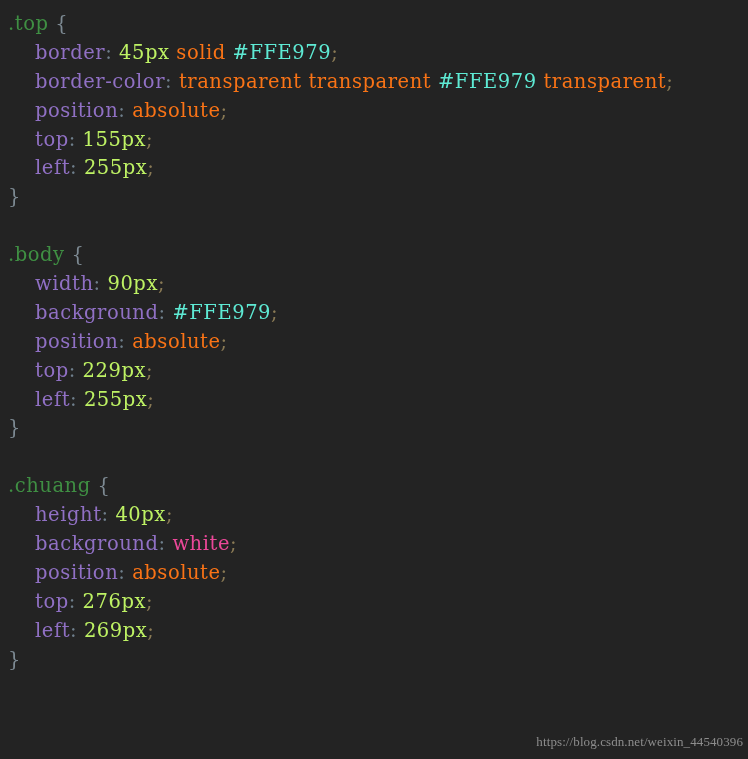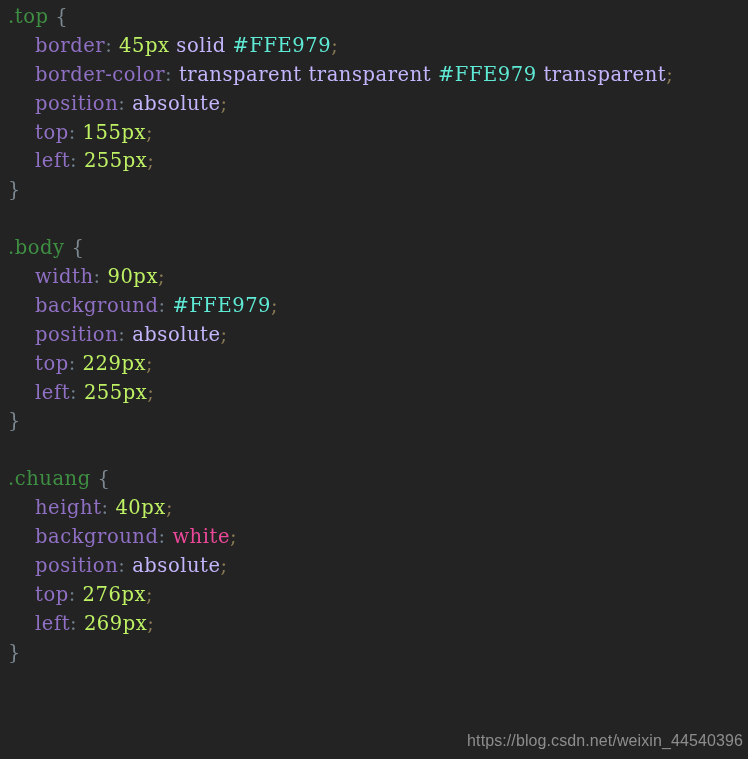--- a/index.html
+++ b/index.html
@@ -28,7 +28,7 @@
     top: 0;
     left: 0;
     width: 636px;
-    padding-top: 3px;
+    padding-top: 10px;
     box-sizing: border-box;
   }
 

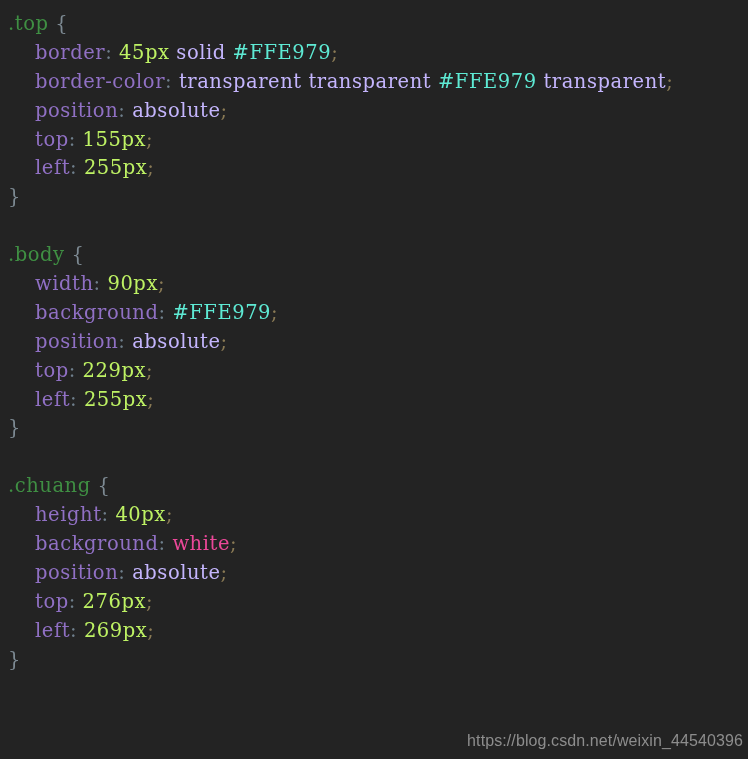--- a/index.html
+++ b/index.html
@@ -53,7 +53,7 @@
   .tok-prop      { color: #9070c4; }
   .tok-num       { color: #bef264; }
   .tok-kw        { color: #ec4899; }
-  .tok-str       { color: #c4b5fd; }
+  .tok-str       { color: #f97316; }
   .tok-hex       { color: #5eead4; }
   .tok-punc      { color: #6f7f8c; }
   .tok-brace     { color: #7d8a93; }

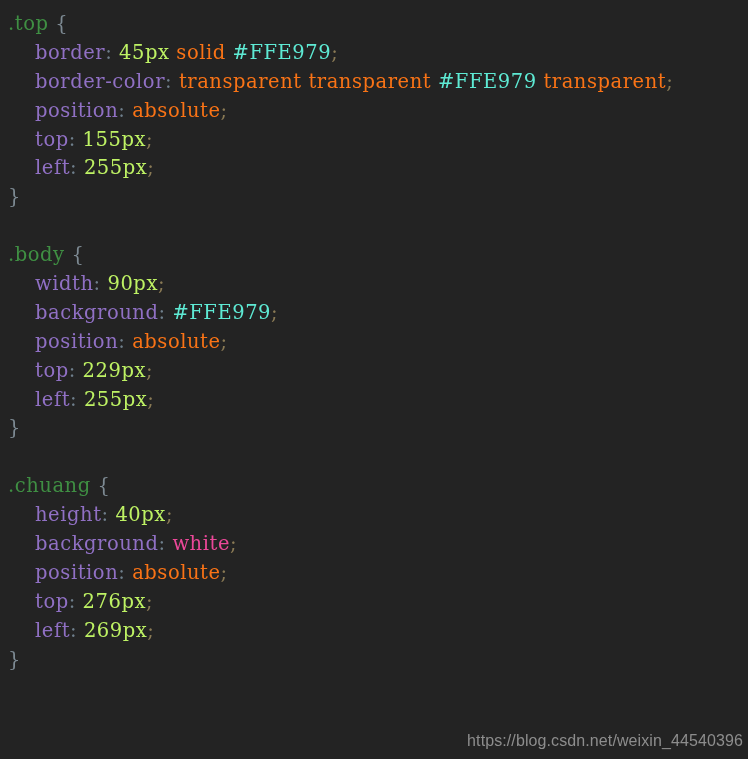--- a/index.html
+++ b/index.html
@@ -65,8 +65,8 @@
     right: 5px;
     bottom: 9px;
     color: #8d8d8d;
-    font-family: Liberation Sans, sans-serif;
-    font-size: 16px;
+    font-family: Liberation Serif, serif;
+    font-size: 13px;
     letter-spacing: 0.1px;
     white-space: nowrap;
     margin-top: 7px;

